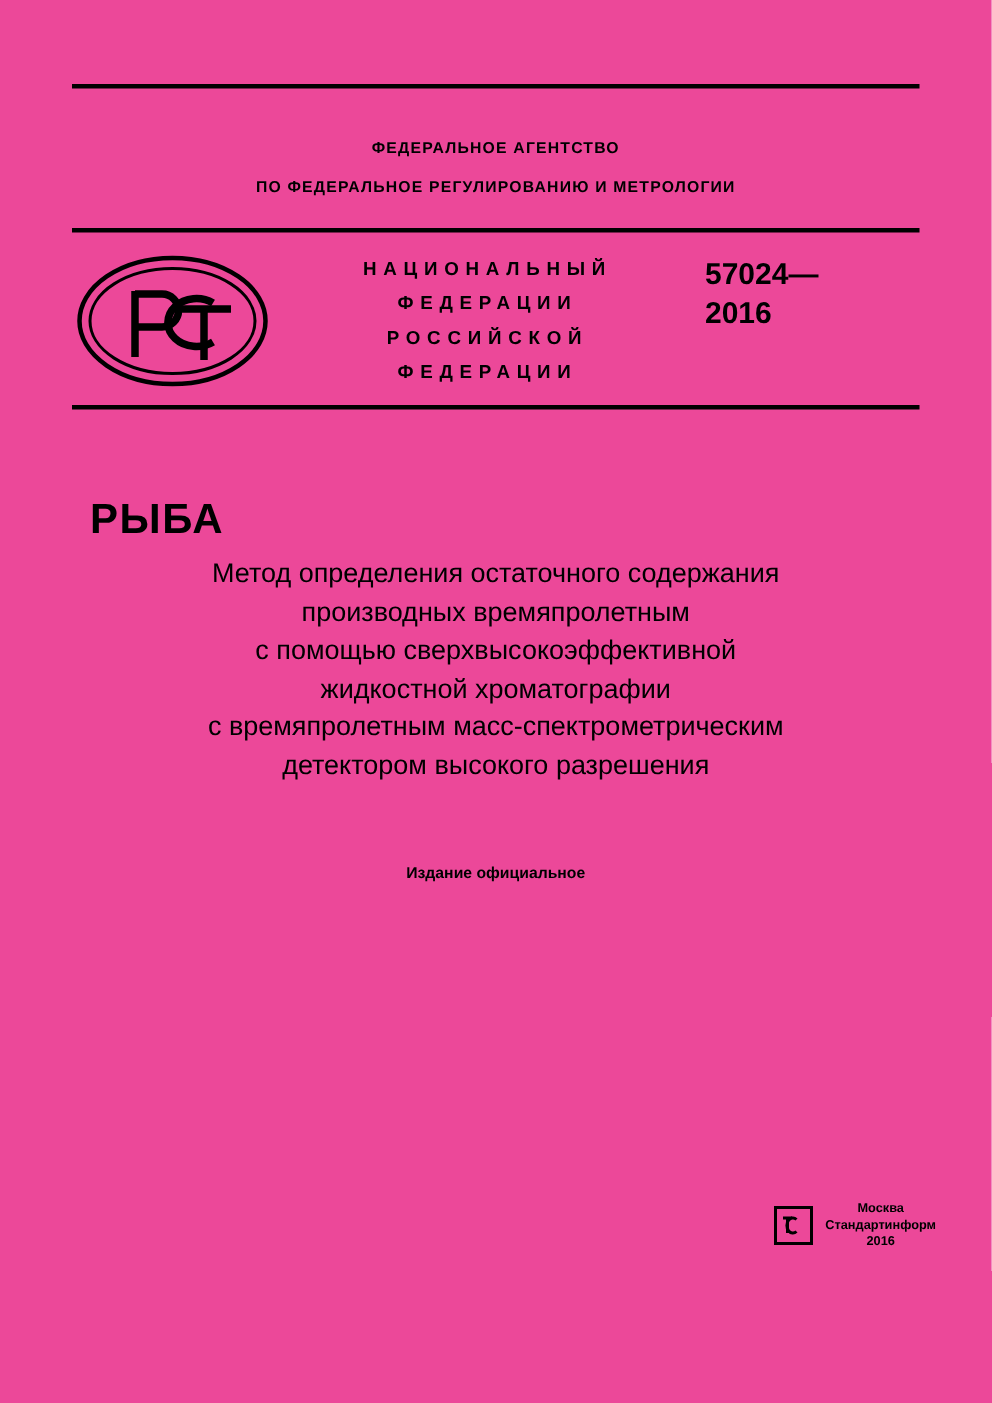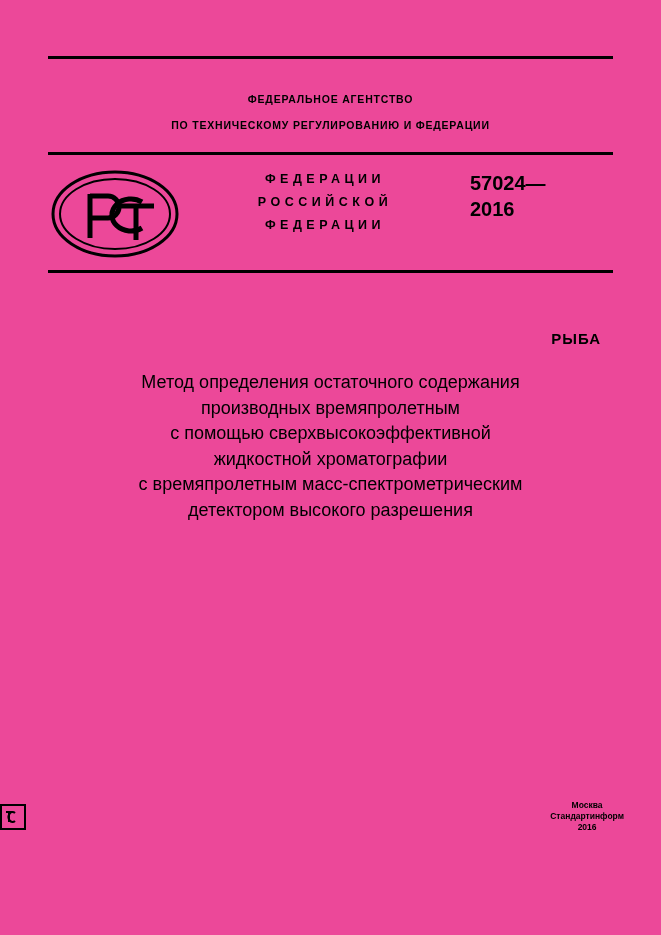--- a/index.html
+++ b/index.html
@@ -158,7 +158,7 @@
 
   <div class="agency">
     <div>ФЕДЕРАЛЬНОЕ АГЕНТСТВО</div>
-    <div>ПО ТЕХНИЧЕСКОМУ РЕГУЛИРОВАНИЮ И ФЕДЕРАЦИИ</div>
+    <div>ПО ФЕДЕРАЛЬНОЕ РЕГУЛИРОВАНИЮ И МЕТРОЛОГИИ</div>
   </div>
 
   <div class="rule rule-mid"></div>

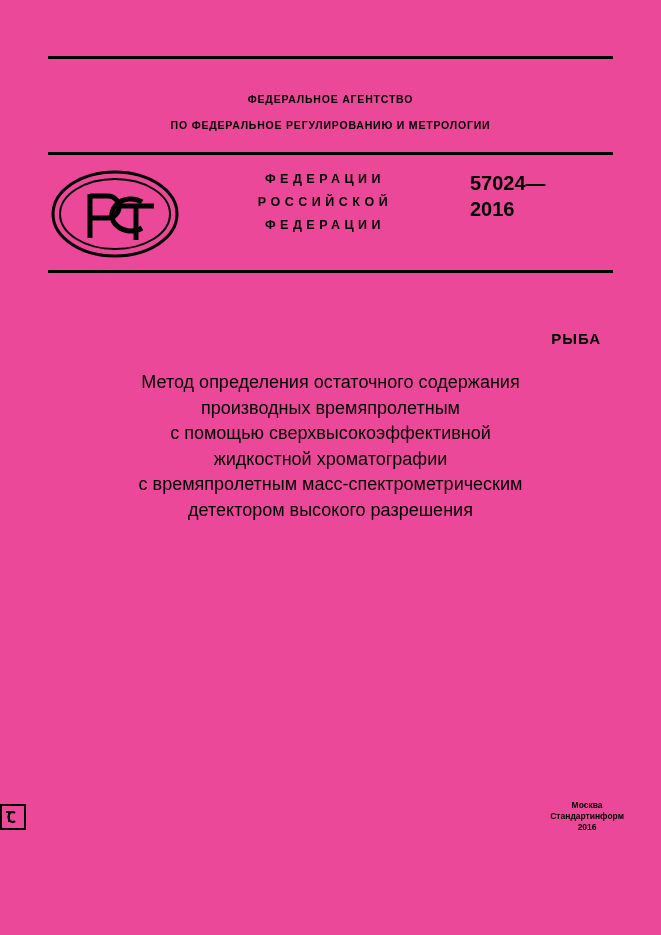--- a/index.html
+++ b/index.html
@@ -179,6 +179,7 @@
   </div>
 
   <div class="std-words">
+    <div>НАЦИОНАЛЬНЫЙ</div>
     <div>ФЕДЕРАЦИИ</div>
     <div>РОССИЙСКОЙ</div>
     <div>ФЕДЕРАЦИИ</div>

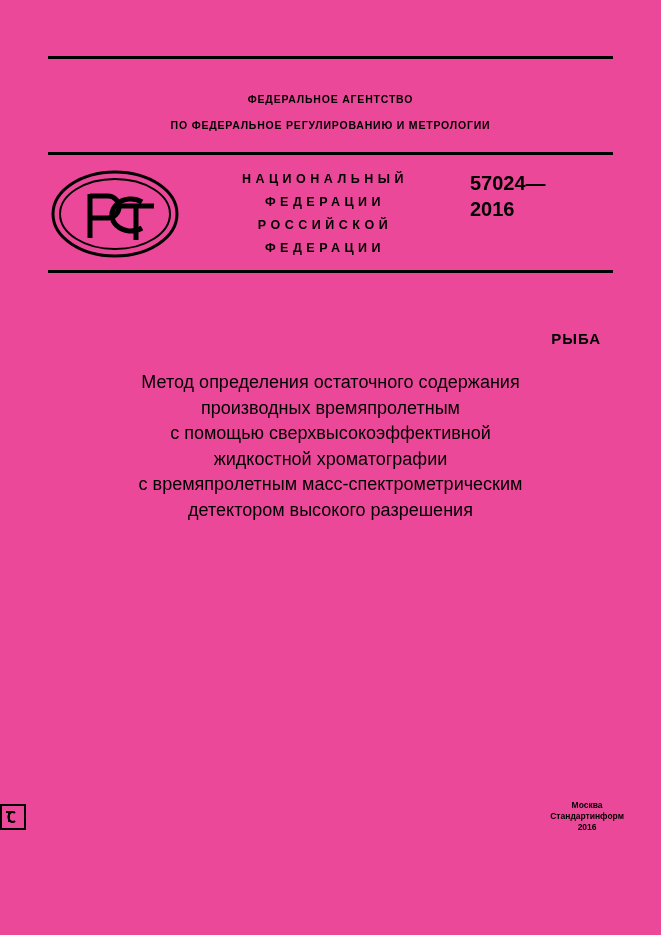--- a/index.html
+++ b/index.html
@@ -99,8 +99,8 @@
     left: 60px;
     top: 330px;
     width: 541px;
-    text-align: right;
-    font-size: 15px;
+    text-align: left;
+    font-size: 28px;
     font-weight: 700;
     letter-spacing: 1px;
   }

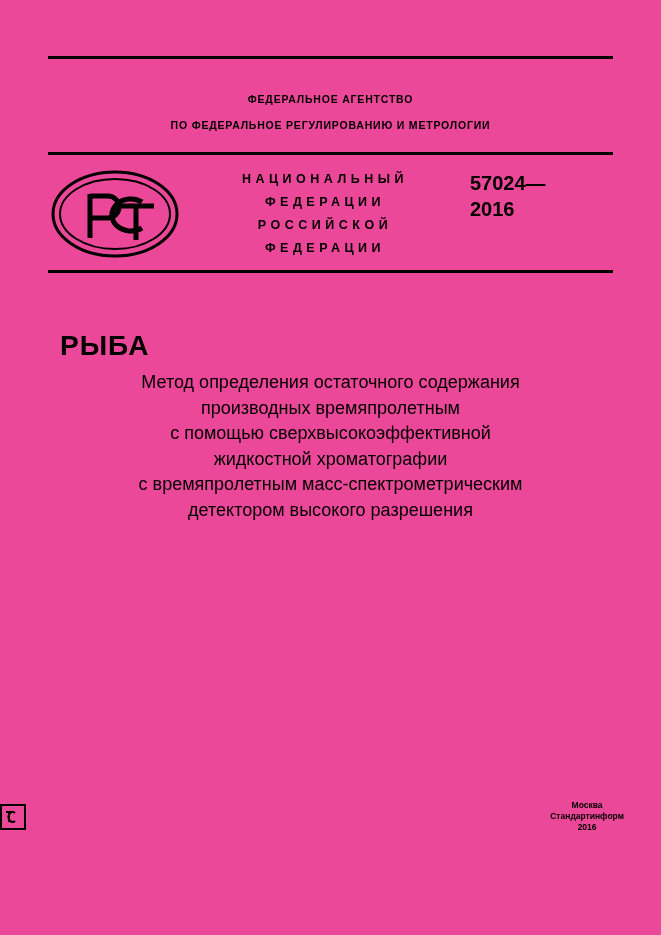--- a/index.html
+++ b/index.html
@@ -203,6 +203,7 @@
     <div>детектором высокого разрешения</div>
   </div>
 
+  <div class="official">Издание официальное</div>
 
   <div class="footer">
     <div class="footer-logo">

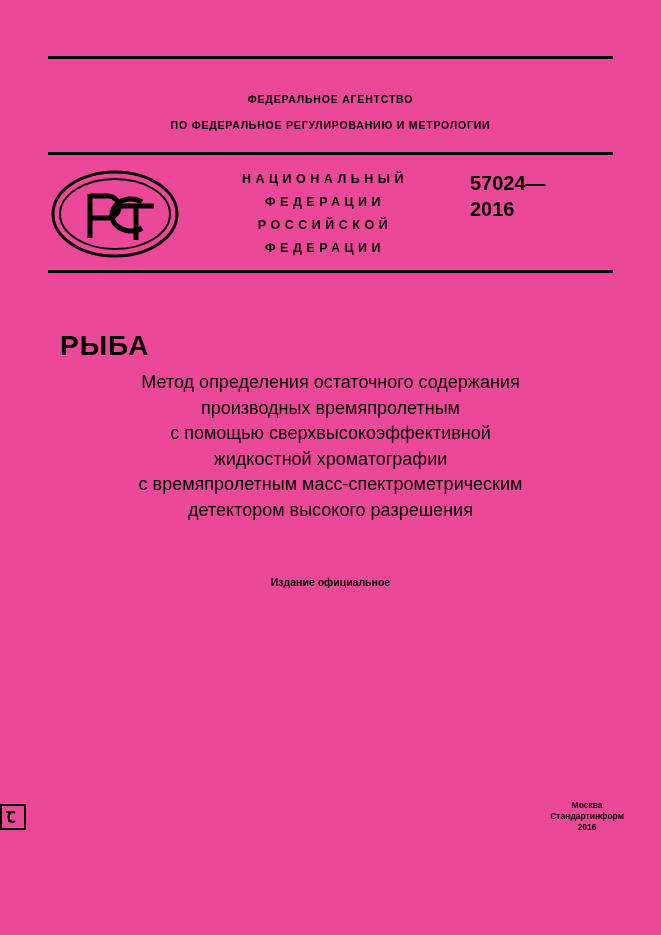--- a/index.html
+++ b/index.html
@@ -133,7 +133,7 @@
     top: 800px;
     width: 624px;
     display: flex;
-    justify-content: space-between;
+    justify-content: flex-end;
     align-items: center;
   }
   .footer-logo {

